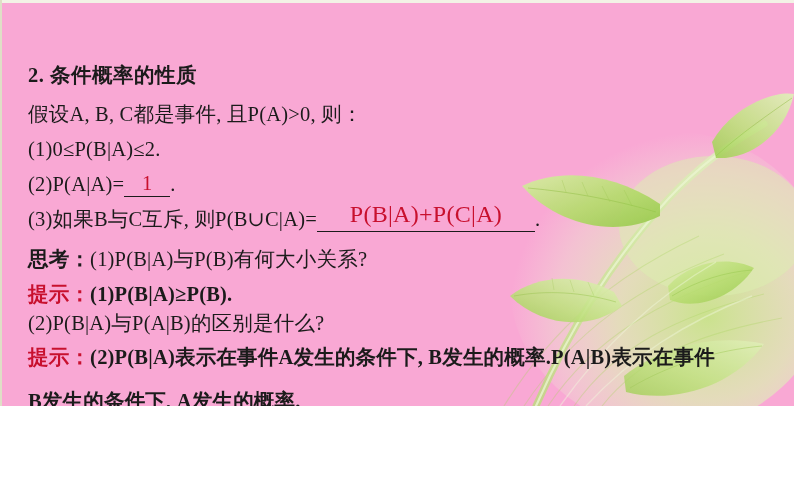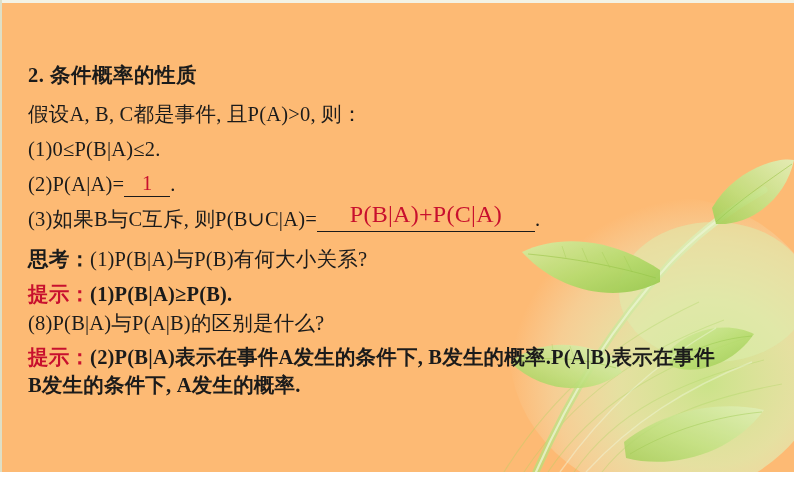--- a/index.html
+++ b/index.html
@@ -17,8 +17,8 @@
   #slide {
     position: relative;
     width: 794px;
-    height: 472px;
-    background: #fdba74;
+    height: 406px;
+    background: #f9a8d4;
     box-sizing: border-box;
     overflow: hidden;
   }

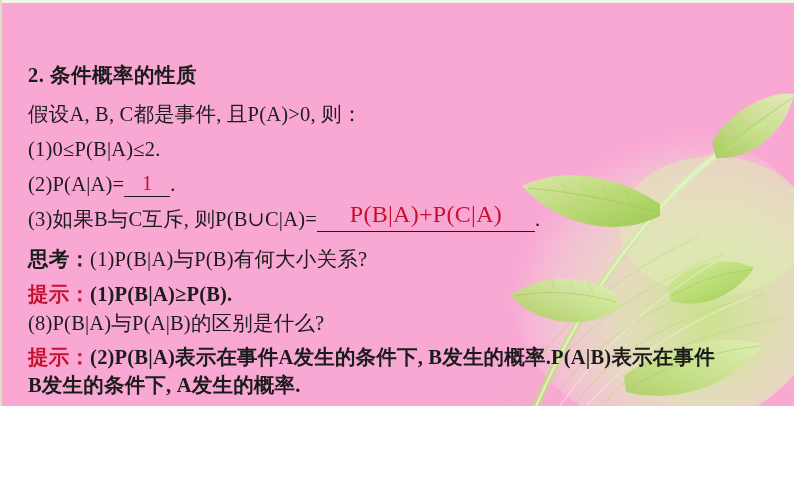--- a/index.html
+++ b/index.html
@@ -218,7 +218,7 @@
       <span class="red-strong">提示：</span><span class="bold">(1)P(B|A)≥P(B).</span>
     </div>
 
-    <div class="line" style="top:310px;">(8)P(B|A)与P(A|B)的区别是什么?</div>
+    <div class="line" style="top:310px;">(2)P(B|A)与P(A|B)的区别是什么?</div>
 
     <div class="line" style="top:344px;">
       <span class="red-strong">提示：</span><span class="bold">(2)P(B|A)表示在事件A发生的条件下, B发生的概率.P(A|B)表示在事件</span>

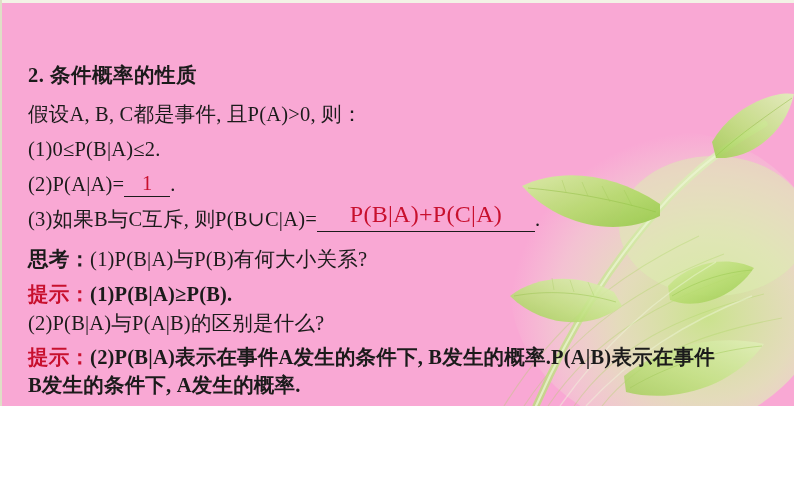--- a/index.html
+++ b/index.html
@@ -224,7 +224,7 @@
       <span class="red-strong">提示：</span><span class="bold">(2)P(B|A)表示在事件A发生的条件下, B发生的概率.P(A|B)表示在事件</span>
     </div>
 
-    <div class="line bold" style="top:372px;text-align:right;">B发生的条件下, A发生的概率.</div>
+    <div class="line bold" style="top:388px;text-align:right;">B发生的条件下, A发生的概率.</div>
 
   </div>
 </div>

